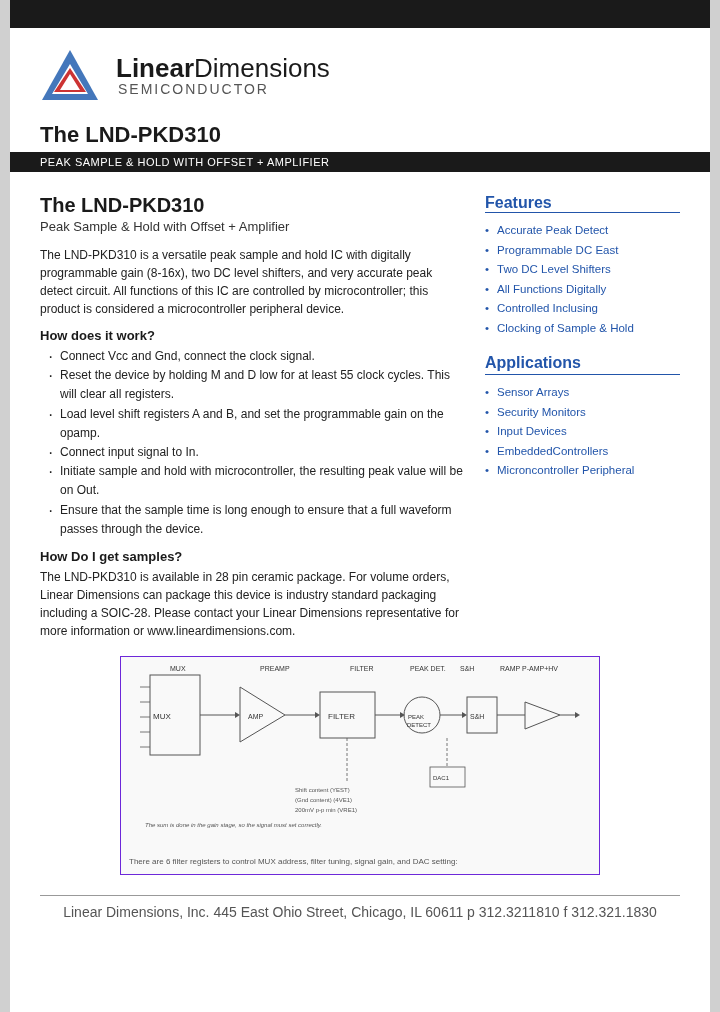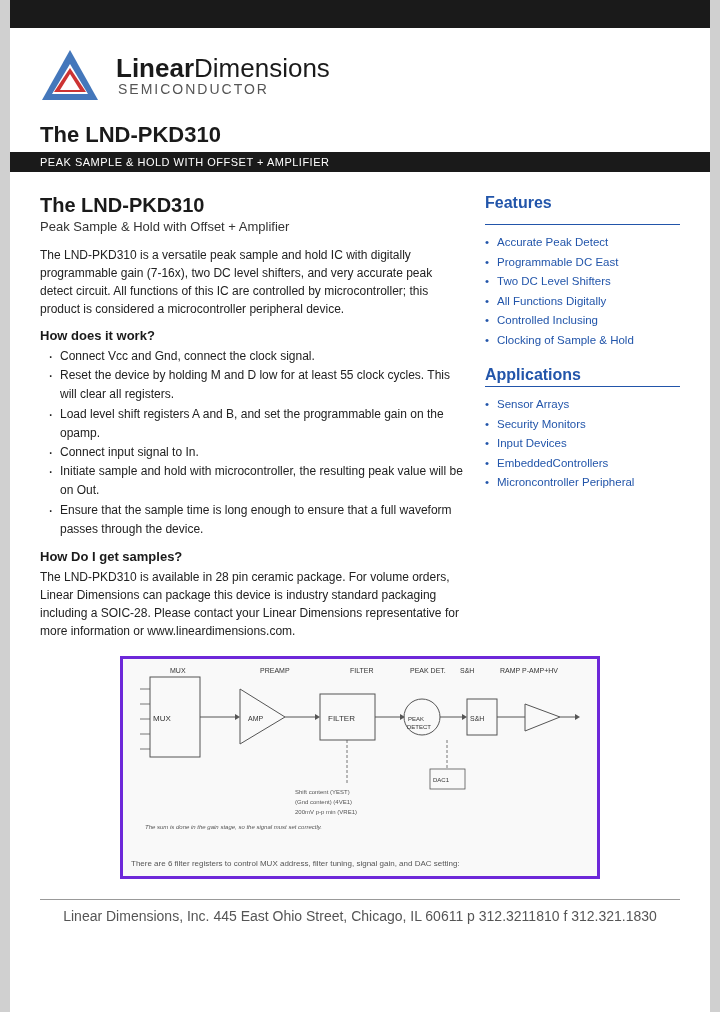--- a/index.html
+++ b/index.html
@@ -126,7 +126,7 @@
       font-weight: bold;
       color: #2255aa;
       border-bottom: 1px solid #2255aa;
-      padding-bottom: 12px;
+      padding-bottom: 0;
       margin-bottom: 8px;
     }
     .features-list {

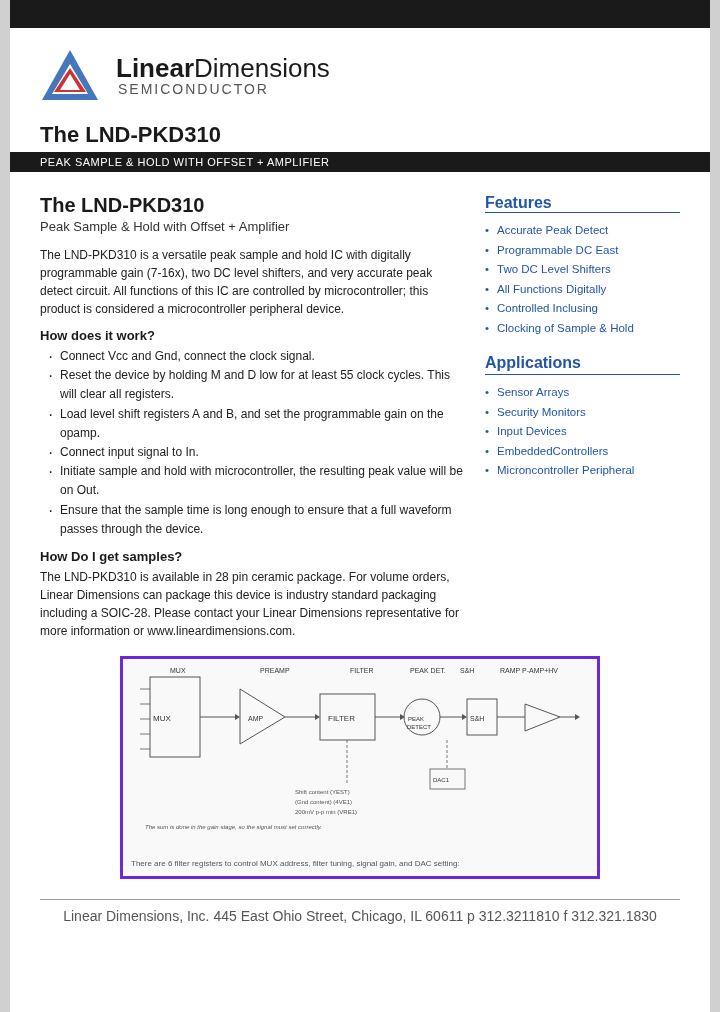--- a/index.html
+++ b/index.html
@@ -241,7 +241,7 @@
       <div class="section-title-large">The LND-PKD310</div>
       <div class="section-subtitle">Peak Sample &amp; Hold with Offset + Amplifier</div>
 
-      <div class="content-text">The LND-PKD310 is a versatile peak sample and hold IC with digitally programmable gain (7-16x), two DC level shifters, and very accurate peak detect circuit.  All functions of this IC are controlled by microcontroller; this product is considered a microcontroller peripheral device.</div>
+      <div class="content-text">The LND-PKD310 is a versatile peak sample and hold IC with digitally programmable gain (8-16x), two DC level shifters, and very accurate peak detect circuit.  All functions of this IC are controlled by microcontroller; this product is considered a microcontroller peripheral device.</div>
 
       <div class="content-heading">How does it work?</div>
 

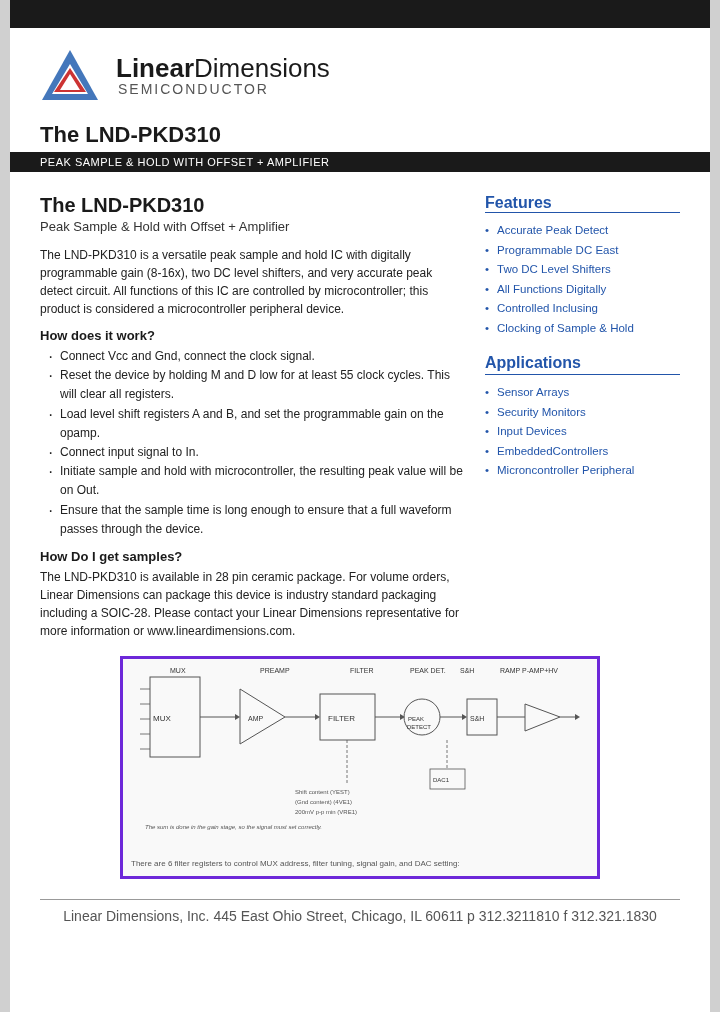--- a/index.html
+++ b/index.html
@@ -181,7 +181,7 @@
       width: 100%;
       max-width: 480px;
       margin: 0 auto;
-      border: 3px solid #6d28d9;
+      border: 1px solid #6d28d9;
       background: #f9f9f9;
       min-height: 200px;
       position: relative;

